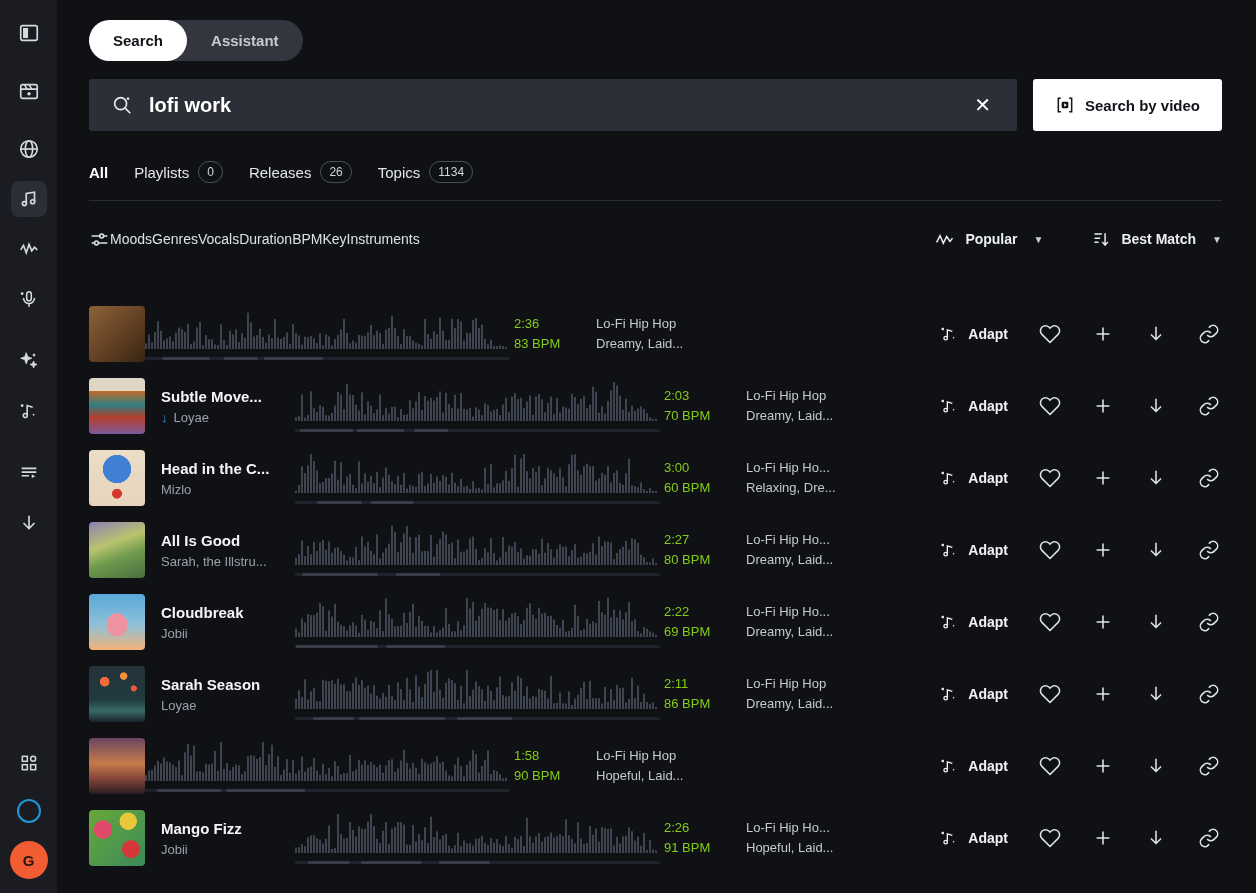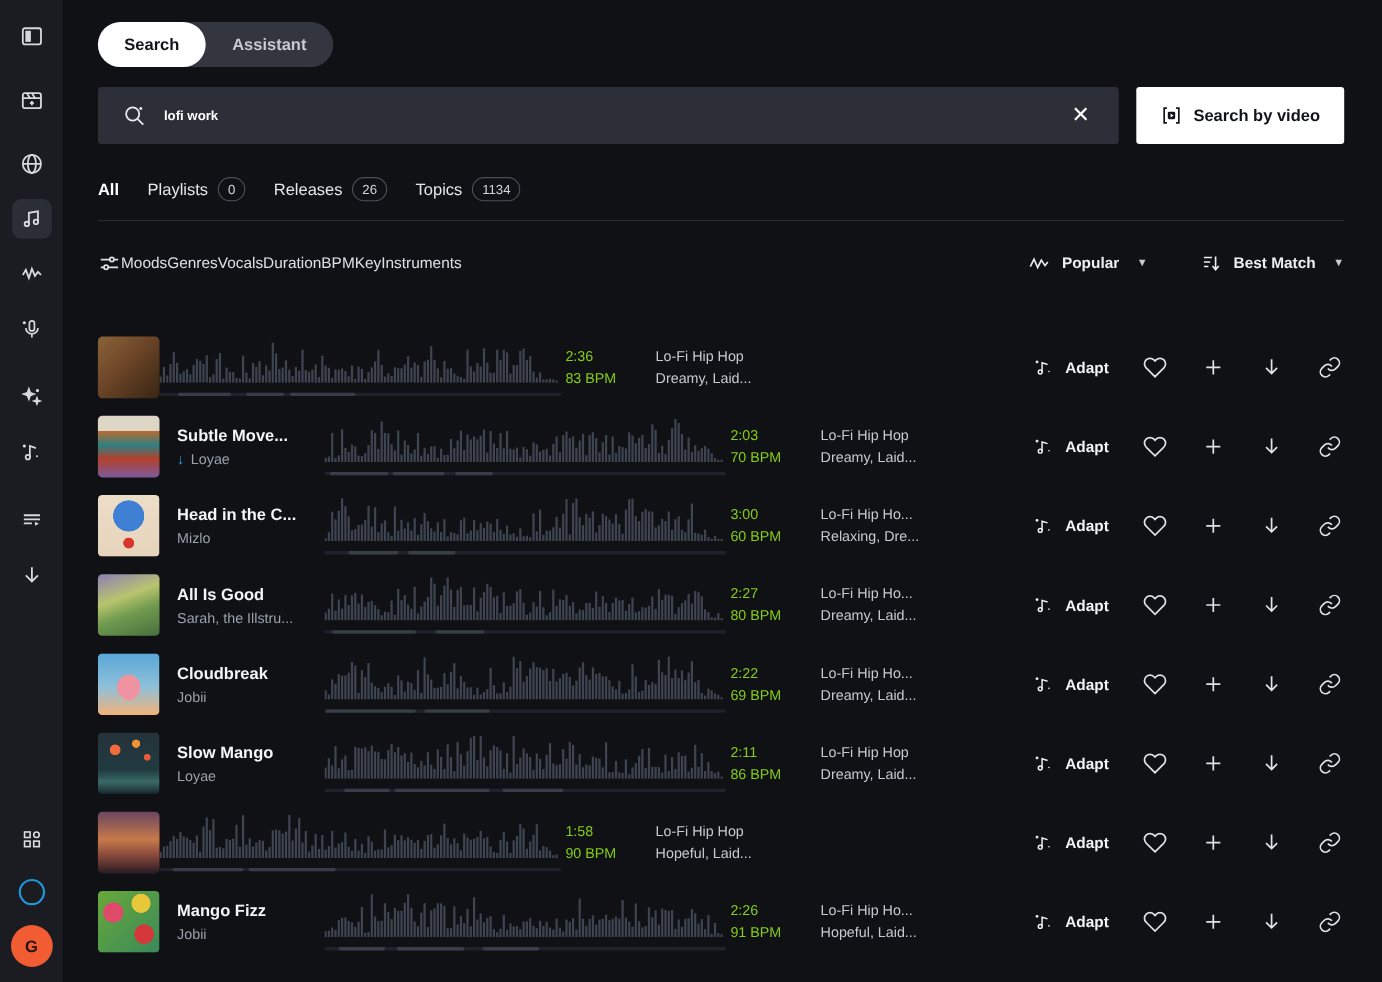--- a/index.html
+++ b/index.html
@@ -45,7 +45,7 @@
   }
   .search-bar input {
     flex:1; background:transparent; border:none; outline:none;
-    color:#ffffff; font-size:12px; font-weight:700; font-family:inherit; margin-left:16px;
+    color:#ffffff; font-size:20px; font-weight:700; font-family:inherit; margin-left:16px;
   }
   .clear-btn { background:none; border:none; color:#ffffff; font-size:20px; cursor:pointer; padding:4px 8px; line-height:1; }
   .video-btn {

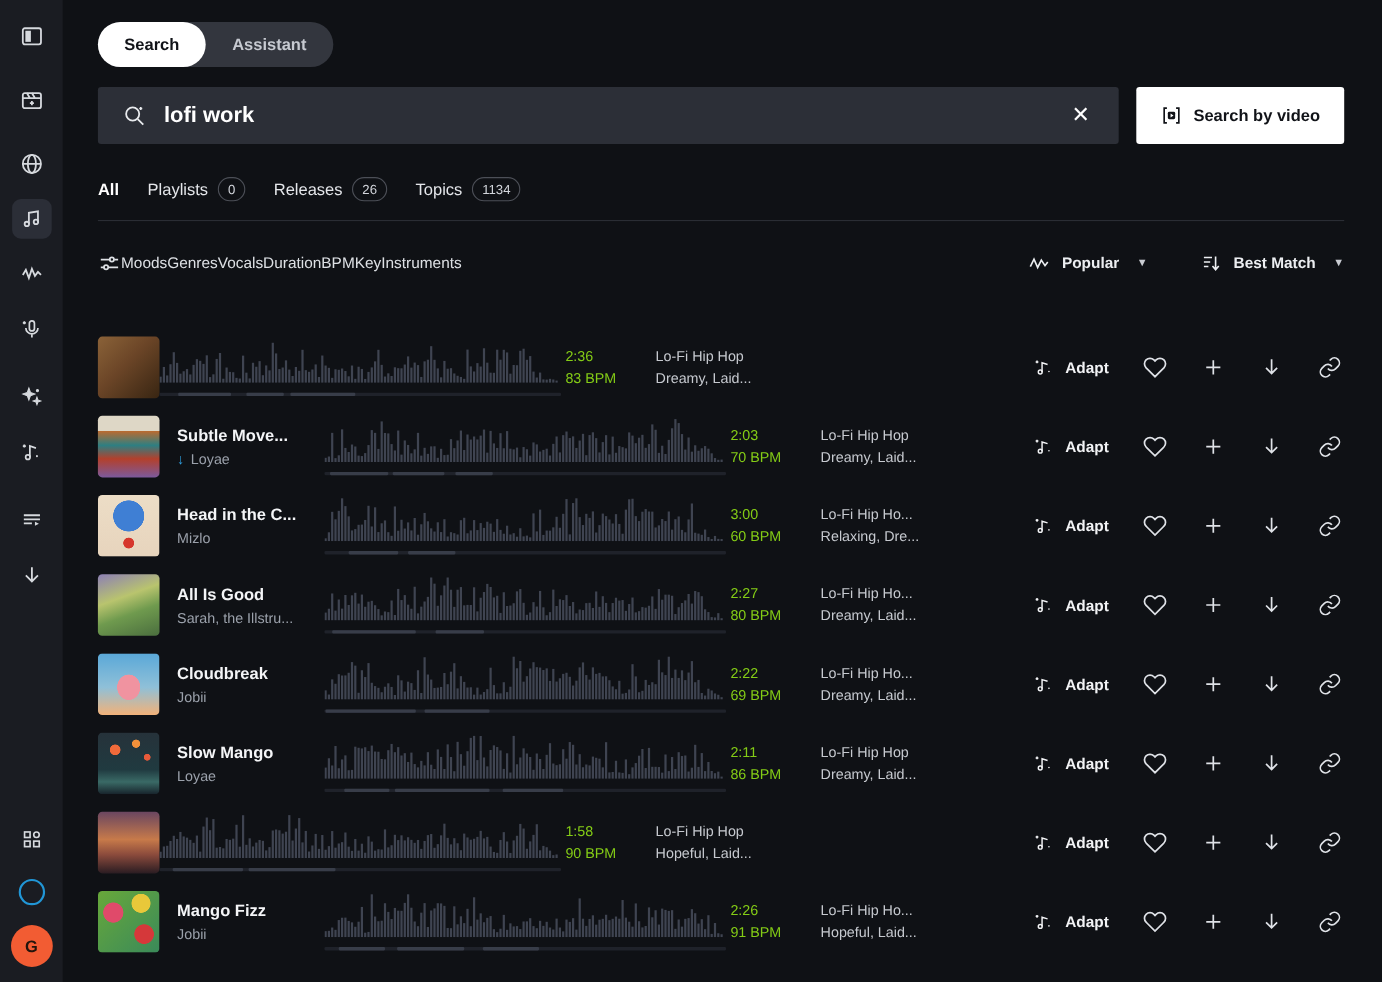--- a/index.html
+++ b/index.html
@@ -1176,7 +1176,7 @@
   <div class="track-row">
     <div class="cover" style="background: radial-gradient(circle at 28% 28%, rgb(240, 106, 58) 0px, rgb(240, 106, 58) 8%, transparent 9%), radial-gradient(circle at 62% 18%, rgb(242, 144, 58) 0px, rgb(242, 144, 58) 6%, transparent 7%), radial-gradient(circle at 80% 40%, rgb(232, 90, 58) 0px, rgb(232, 90, 58) 5%, transparent 6%), linear-gradient(rgb(38, 50, 58) 0%, rgb(32, 58, 64) 60%, rgb(58, 106, 102) 80%, rgb(24, 36, 44) 100%);"></div>
     <div class="meta">
-      <div class="t-title">Slow Mango</div>
+      <div class="t-title">Sarah Season</div>
       <div class="t-artist">
 
         <span>Loyae</span>

